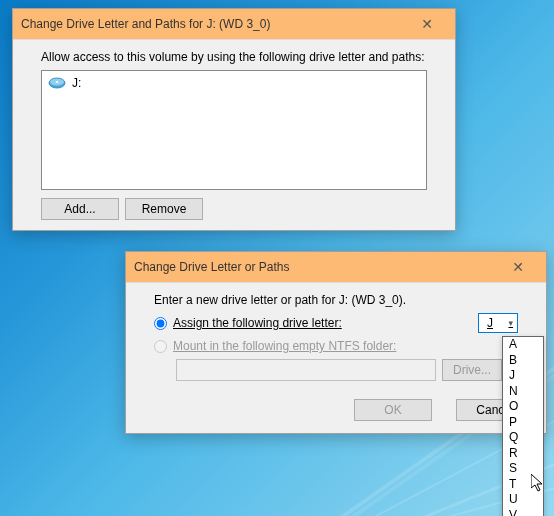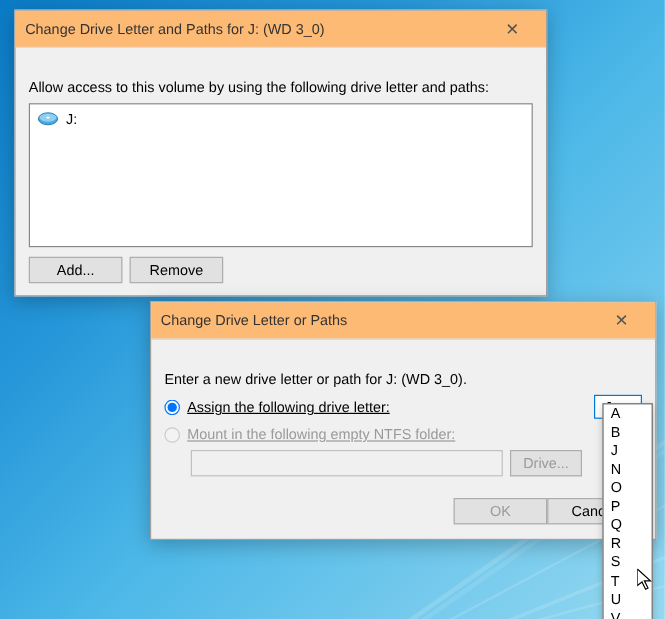--- a/index.html
+++ b/index.html
@@ -49,7 +49,7 @@
   cursor: pointer;
   font-family: Arial, sans-serif;
 }
-.content { padding: 10px 11px; margin-top: 16px; }
+.content { padding: 10px 28px; }
 
 .listbox {
   background: #fff;

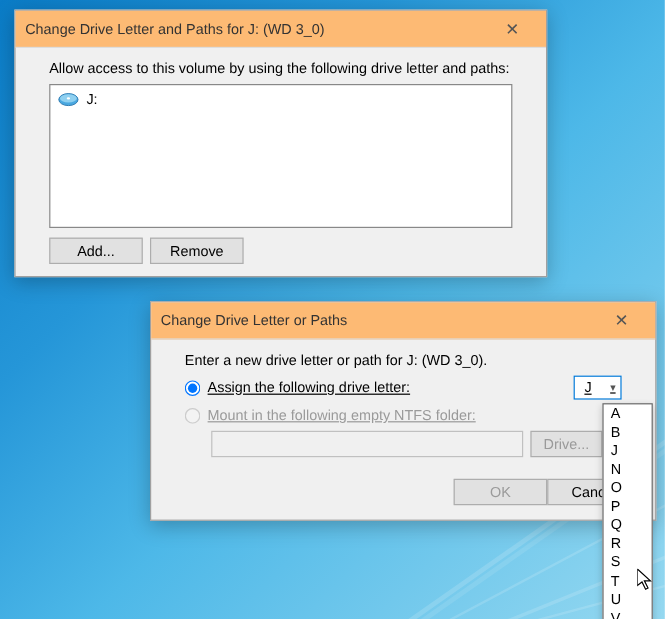--- a/index.html
+++ b/index.html
@@ -126,7 +126,7 @@
 .action-row {
   display: flex;
   justify-content: flex-end;
-  gap: 0;
+  gap: 24px;
   padding: 8px 12px 12px;
 }
 

